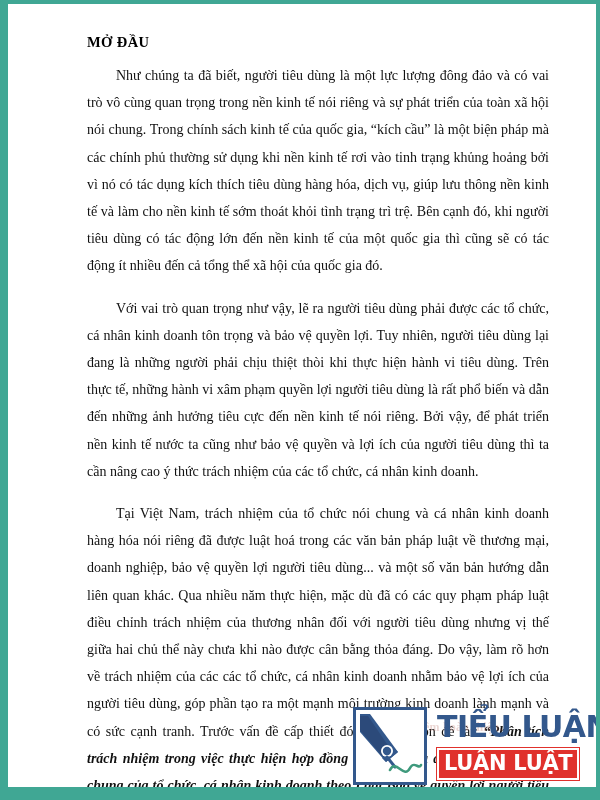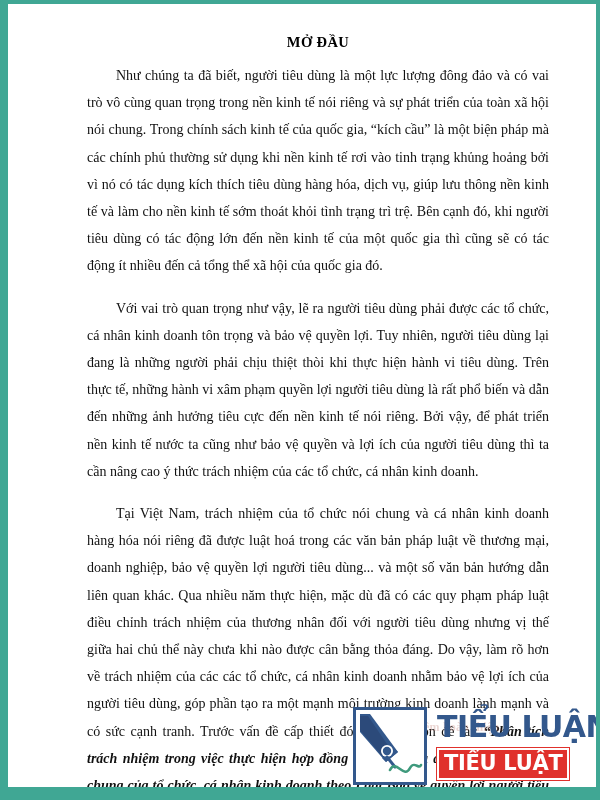--- a/index.html
+++ b/index.html
@@ -47,7 +47,6 @@
     z-index: 10;
   }
   #doc-title {
-    text-align: center;
     font-weight: bold;
     font-size: 14.5px;
     letter-spacing: 0.4px;

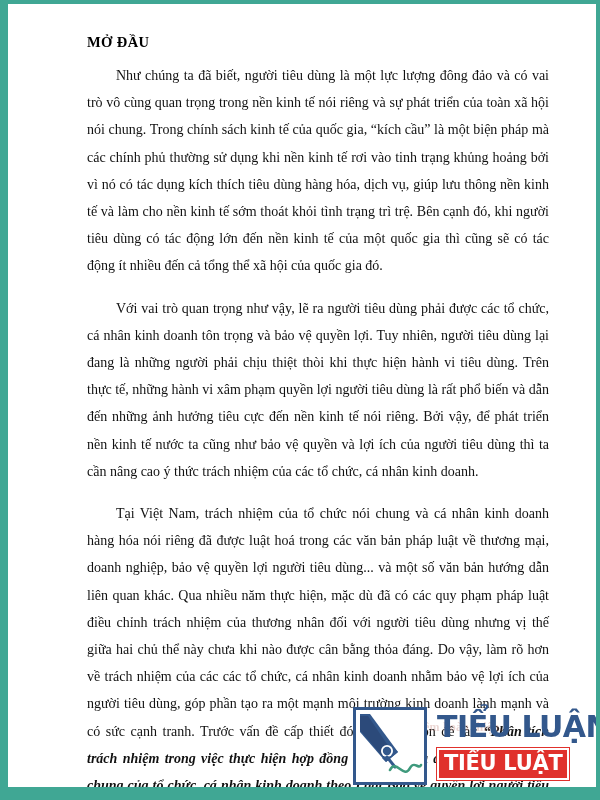--- a/index.html
+++ b/index.html
@@ -173,7 +173,7 @@
     <div id="logo-words">
       <div id="logo-line1">TIỂU LUẬN</div>
       <div id="logo-line2-wrap">
-        <div id="logo-line2">TIỂU LUẬT</div>
+        <div id="logo-line2">LUẬN LUẬT</div>
       </div>
     </div>
 

